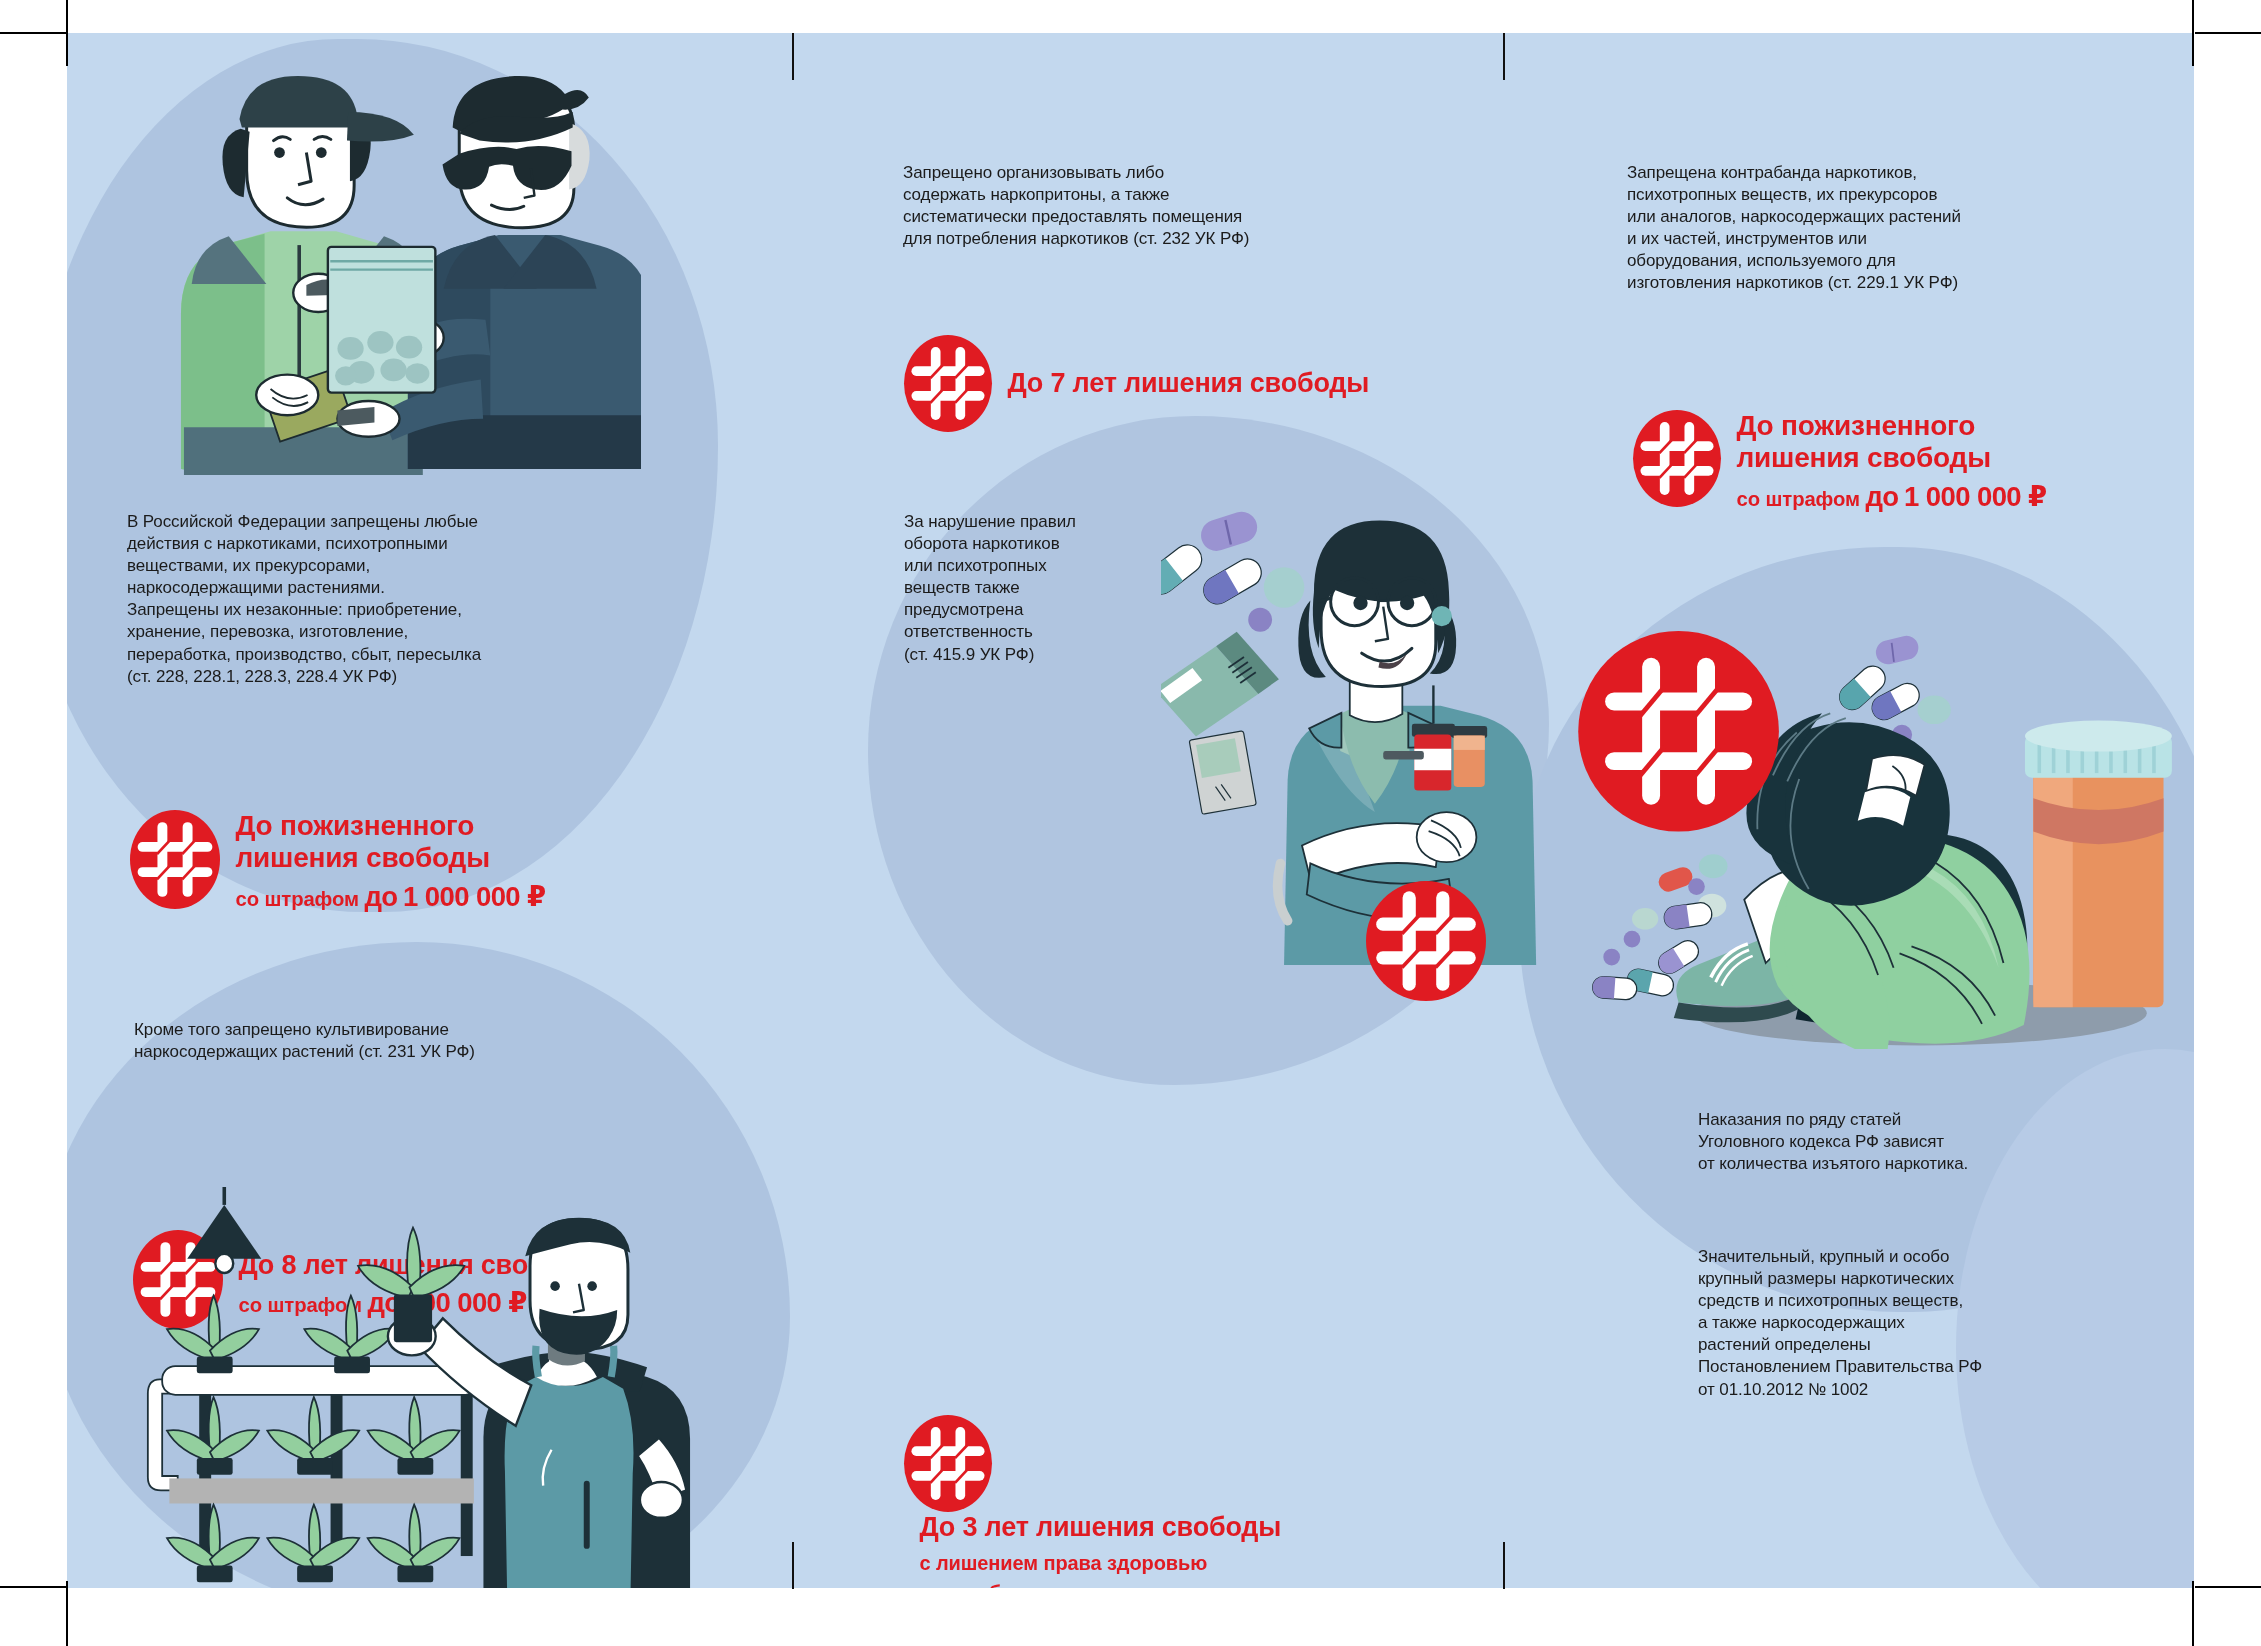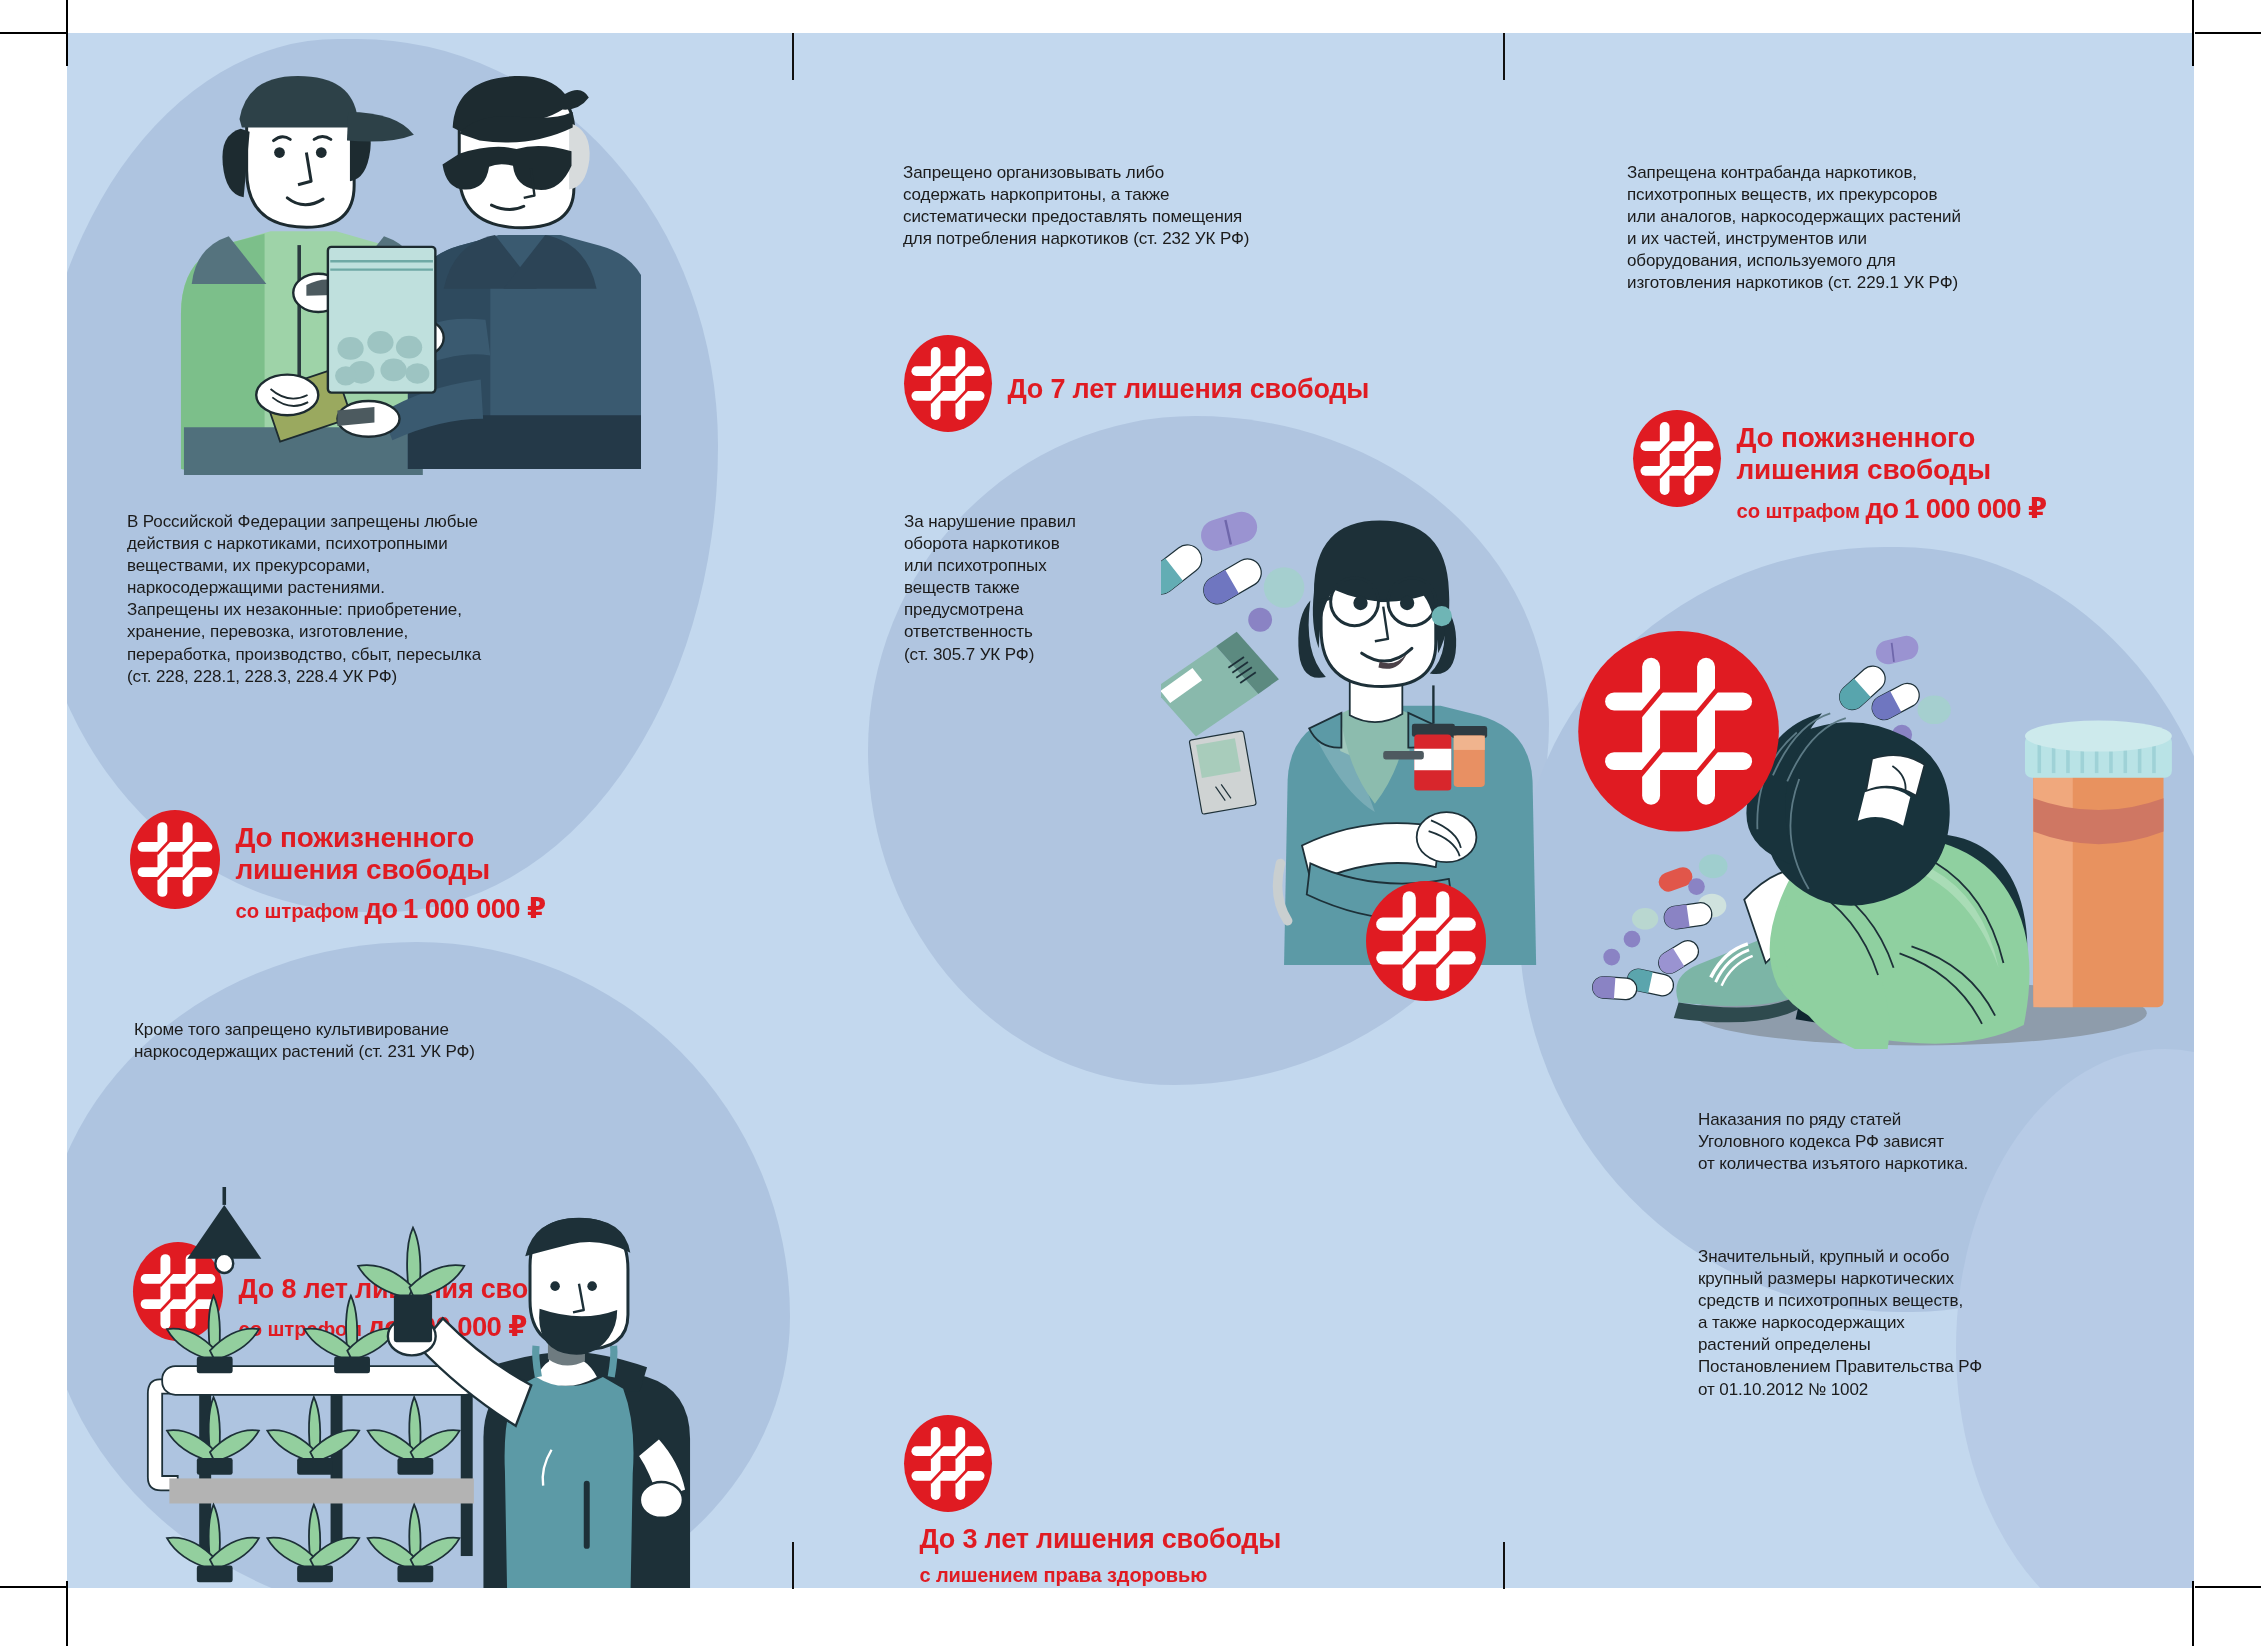--- a/index.html
+++ b/index.html
@@ -47,7 +47,7 @@
     position:relative;flex:0 0 auto;background:#e01b22;border-radius:50%;
   }
   .badge svg{display:block;width:100%;height:100%;}
-  .ctext{padding-left:15.5px;margin-top:12px;}
+  .ctext{padding-left:15.5px;}
   .red-bold{
     color:#e01b22;font-weight:700;font-size:27px;line-height:1.16;
     letter-spacing:-0.2px;white-space:pre-line;

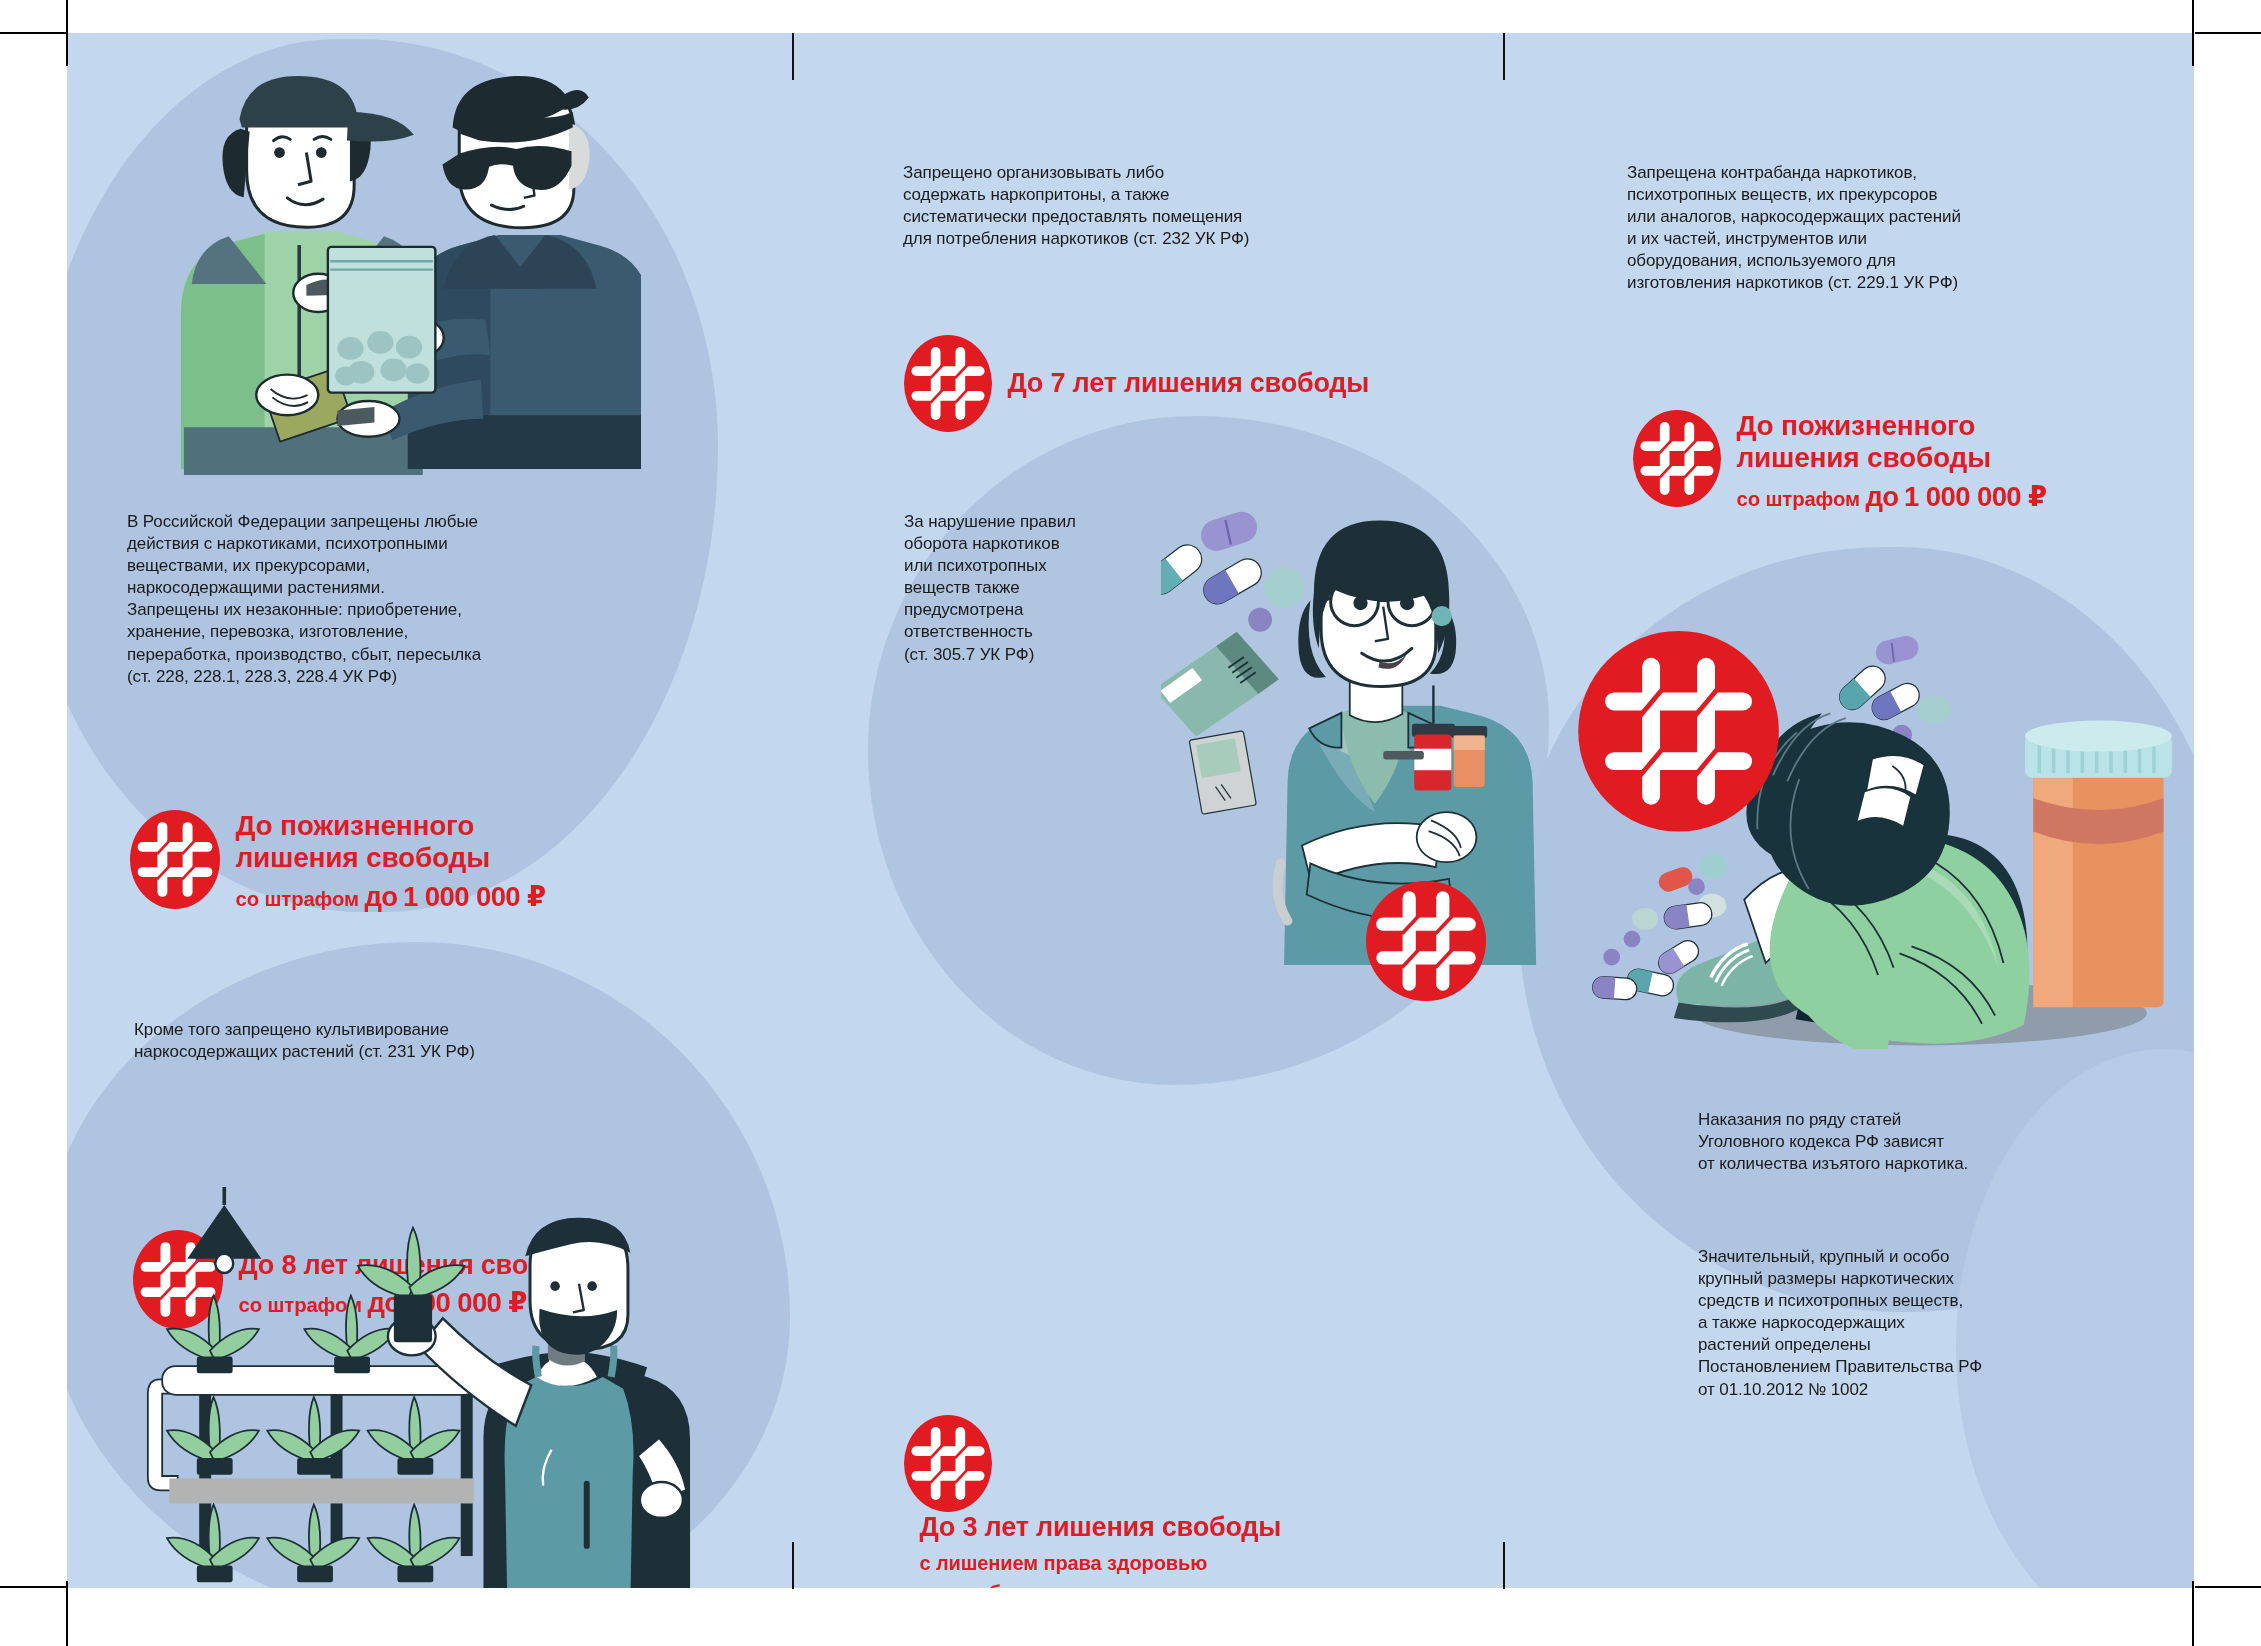--- a/index.html
+++ b/index.html
@@ -488,7 +488,7 @@
 веществ также
 предусмотрена
 ответственность
-(ст. 305.7 УК РФ)</div>
+(ст. 415.9 УК РФ)</div>
 
 
 

